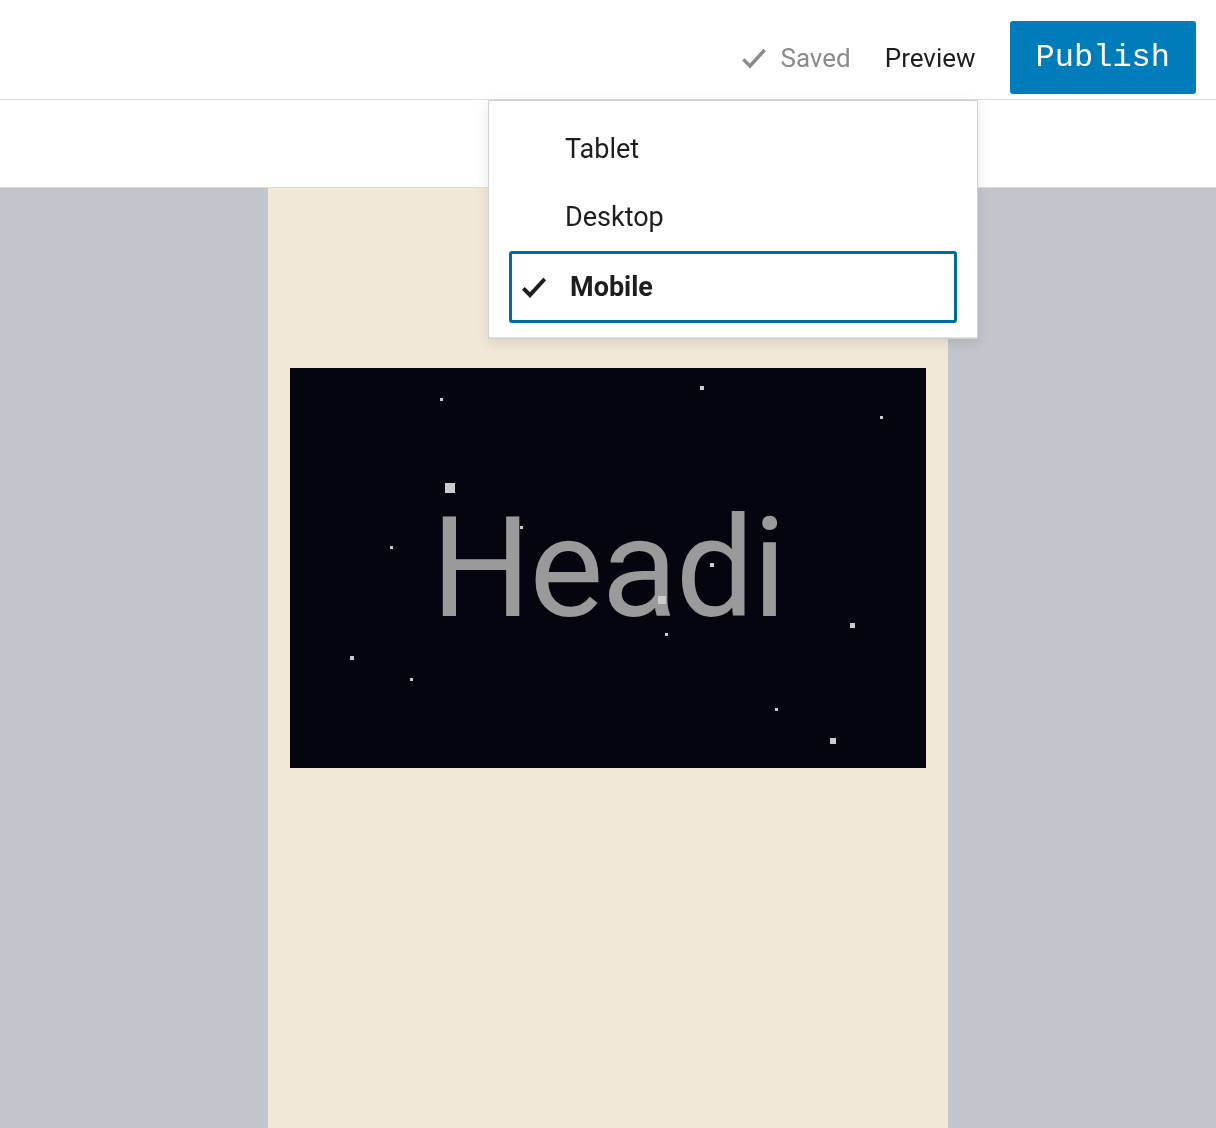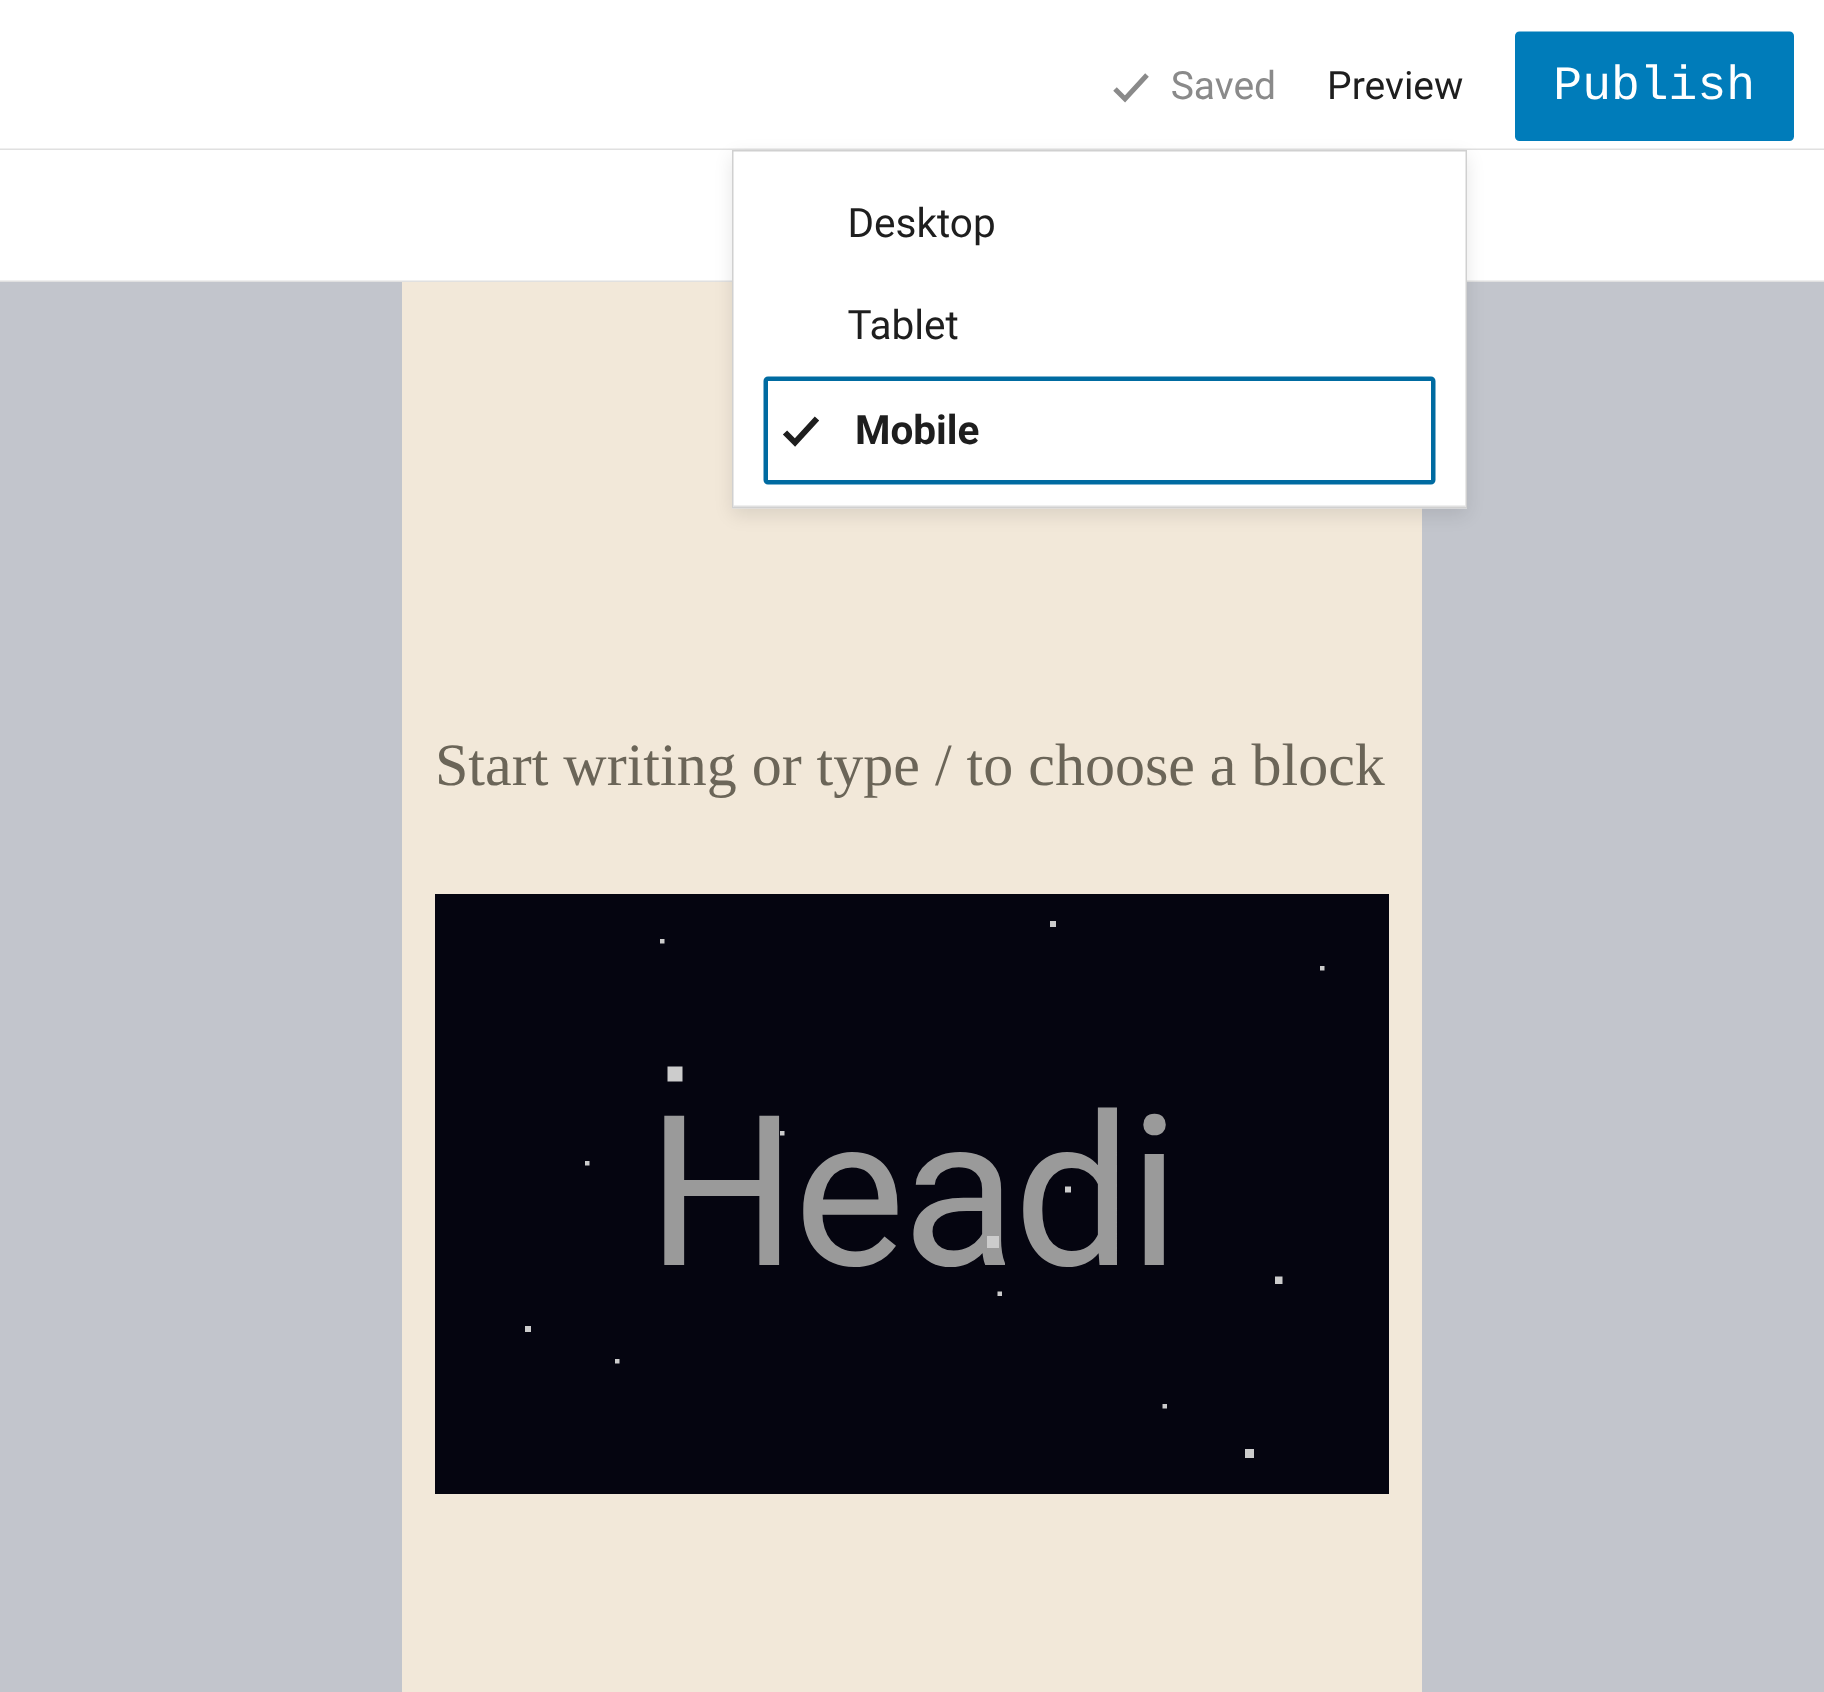--- a/index.html
+++ b/index.html
@@ -246,10 +246,10 @@
 <div class="preview-dropdown">
   <div class="dropdown-section">
     <div class="dropdown-item no-icon">
+      <span>Tablet</span>
+    </div>
+    <div class="dropdown-item no-icon">
       <span>Desktop</span>
-    </div>
-    <div class="dropdown-item no-icon">
-      <span>Tablet</span>
     </div>
     <div class="dropdown-item selected">
       <span class="check-slot">

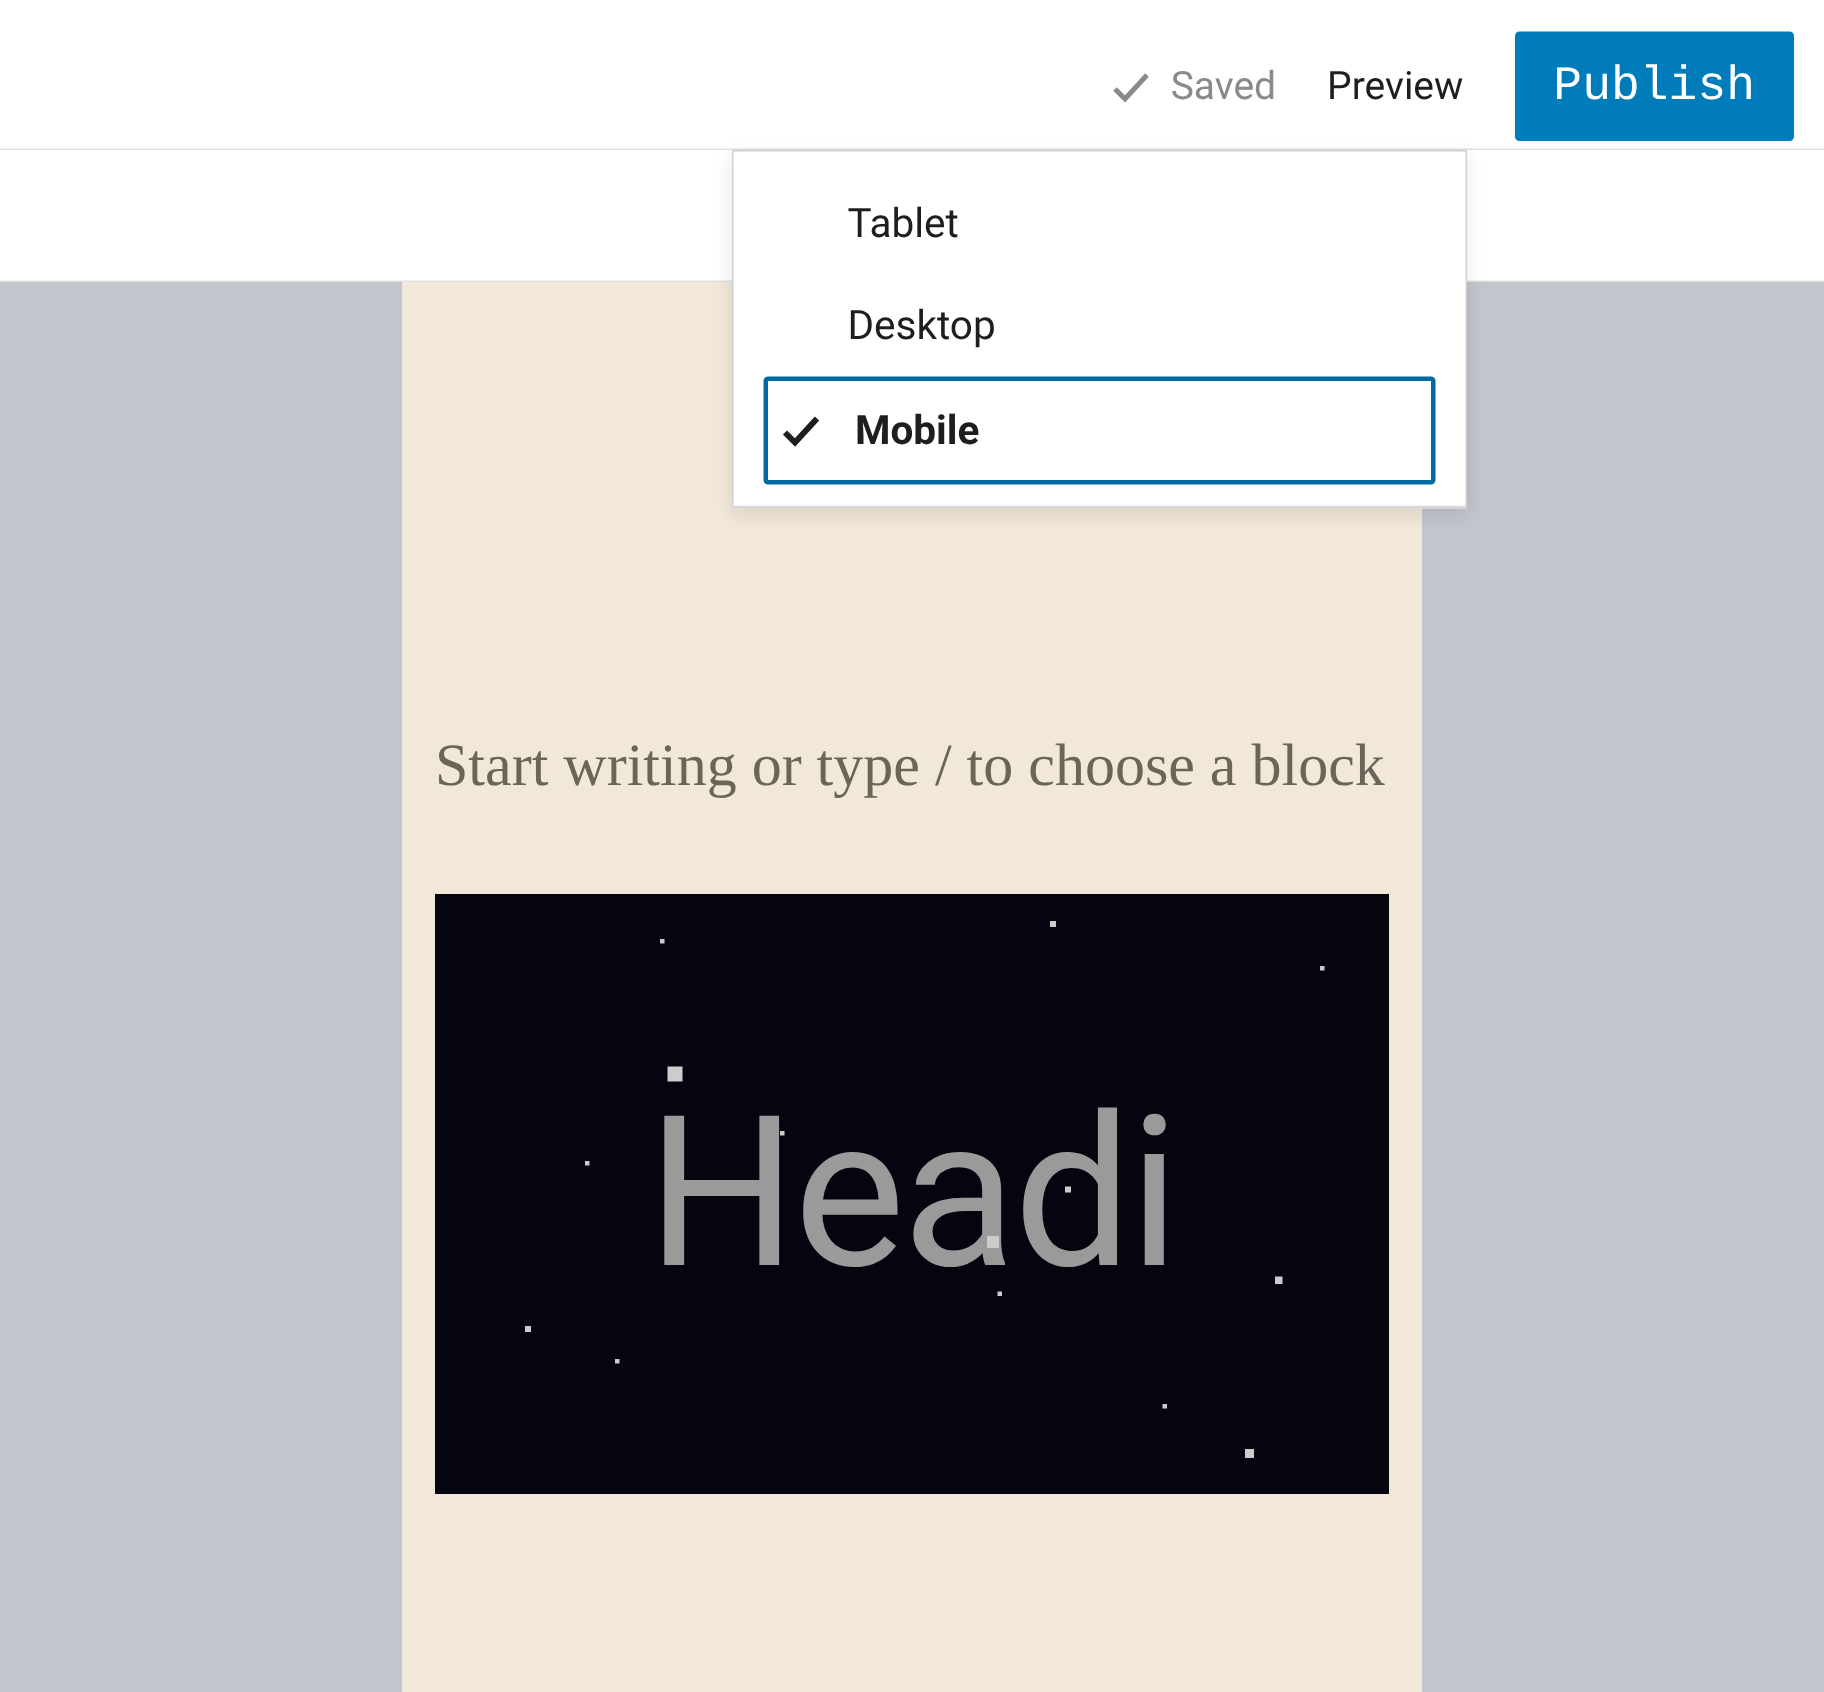--- a/index.html
+++ b/index.html
@@ -222,7 +222,6 @@
 <div class="canvas-area">
   <div class="content-frame">
     <div class="title-heading">Add</div>
-    <div class="block-placeholder">Start writing or type / to choose a block</div>
     <div class="cover-block">
       <div class="star" style="top:18px; left:410px; width:4px; height:4px;"></div>
       <div class="star" style="top:30px; left:150px; width:3px; height:3px;"></div>

